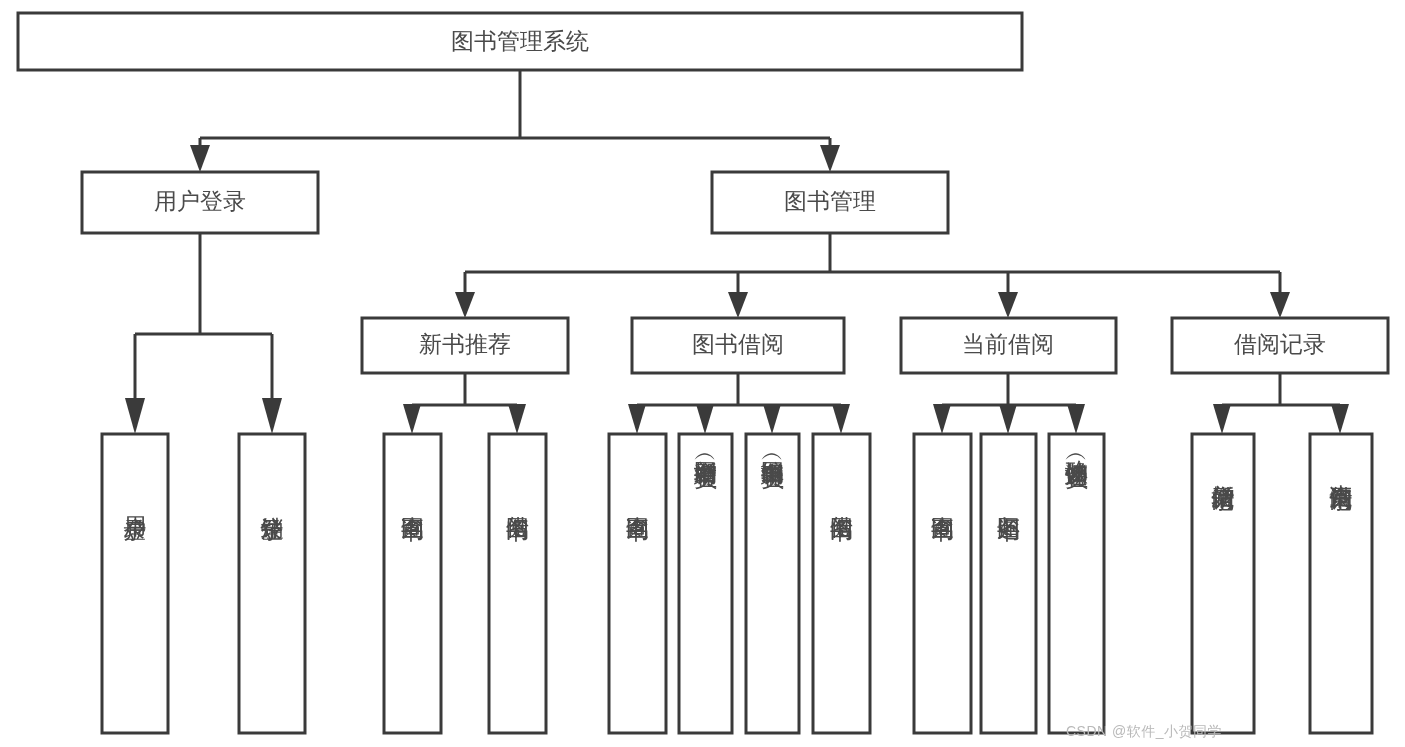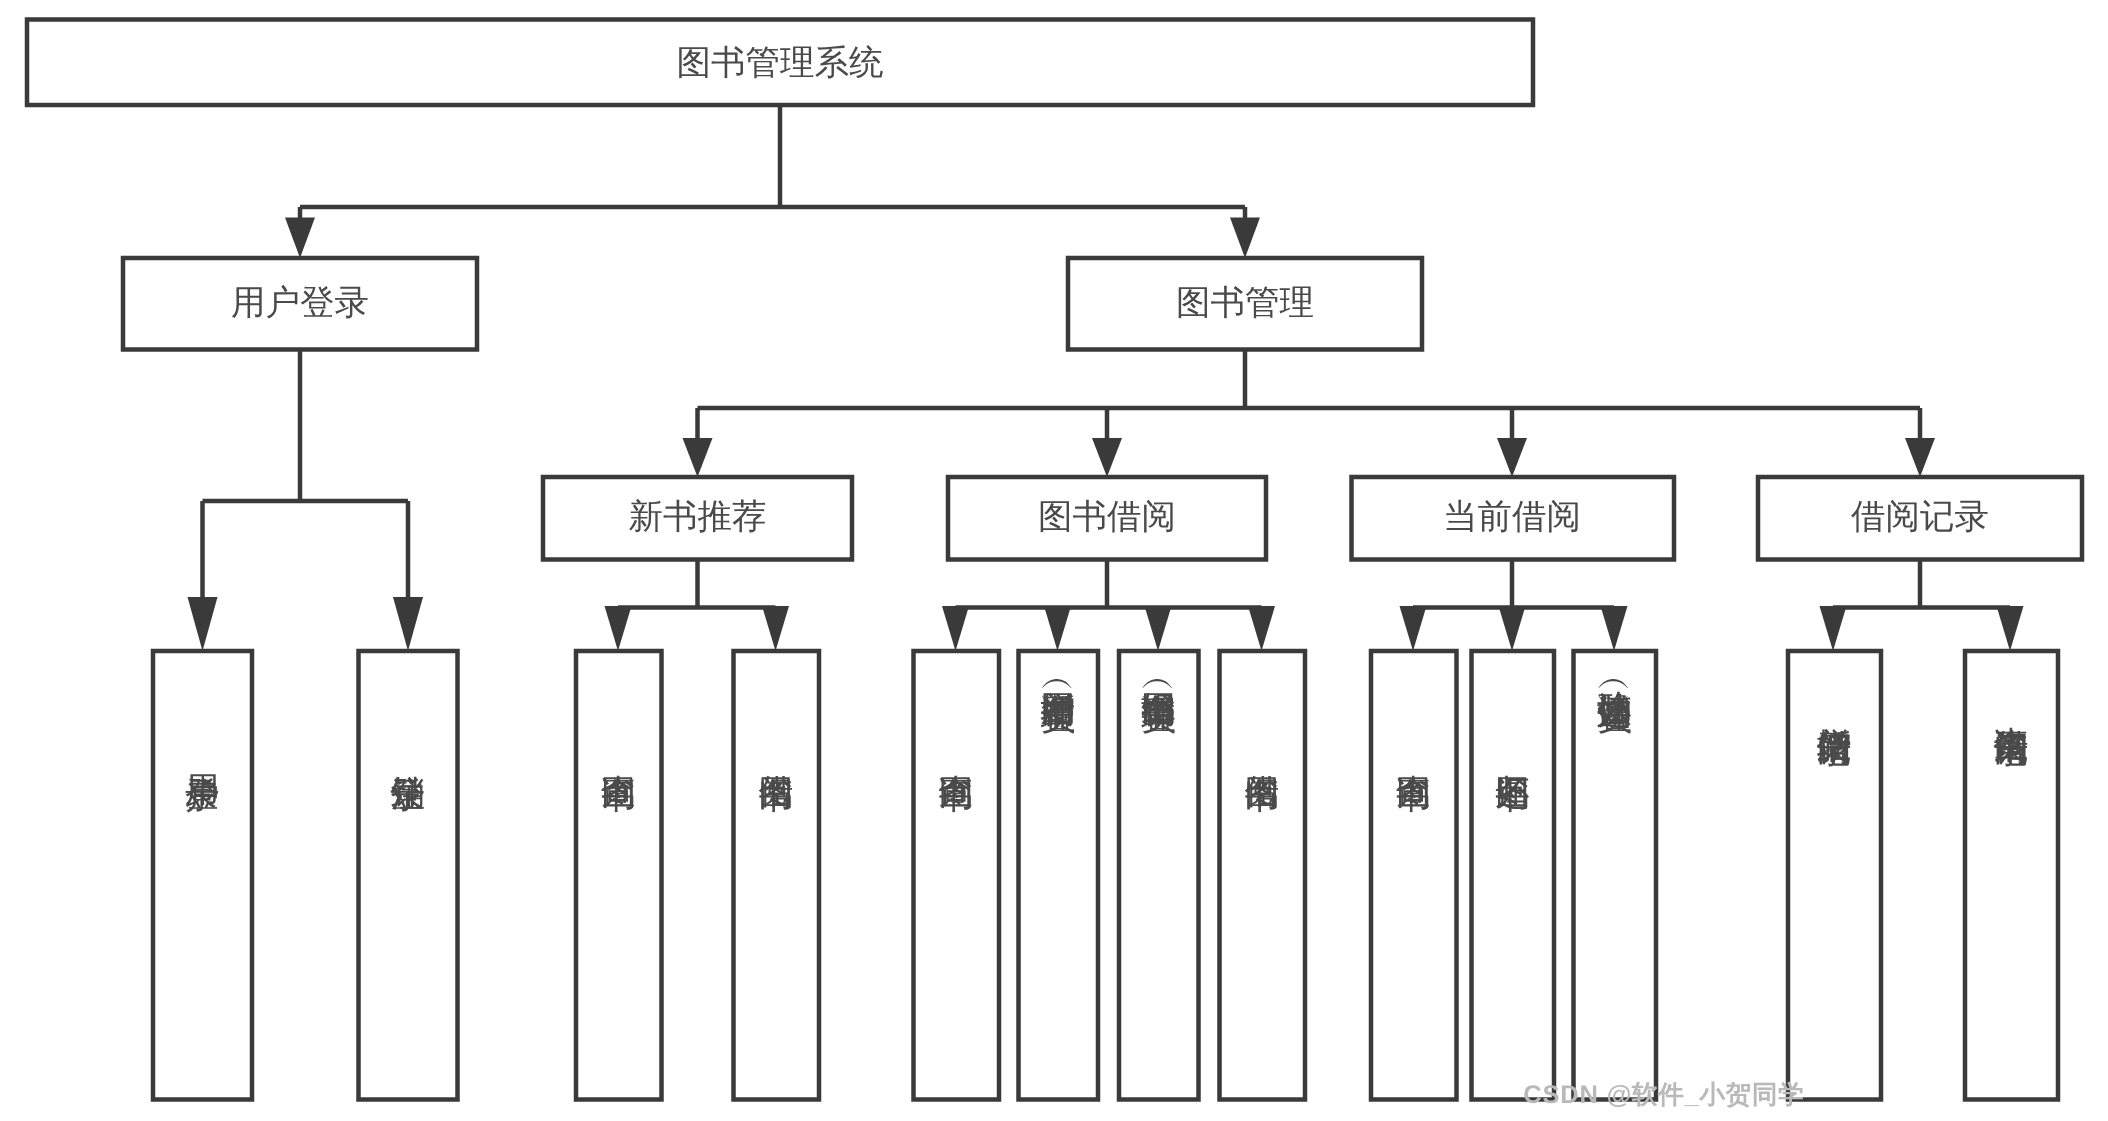--- a/index.html
+++ b/index.html
@@ -70,14 +70,13 @@
   }
   #watermark {
     position: absolute;
-    right: 23px;
+    right: 4px;
     bottom: 6px;
     color: #b9b9b9;
     font-family: "Liberation Sans", "DejaVu Sans", sans-serif;
-    font-size: 17px;
+    font-size: 14px;
     letter-spacing: 0.5px;
     user-select: none;
-    font-weight: bold;
   }
 </style>
 </head>

